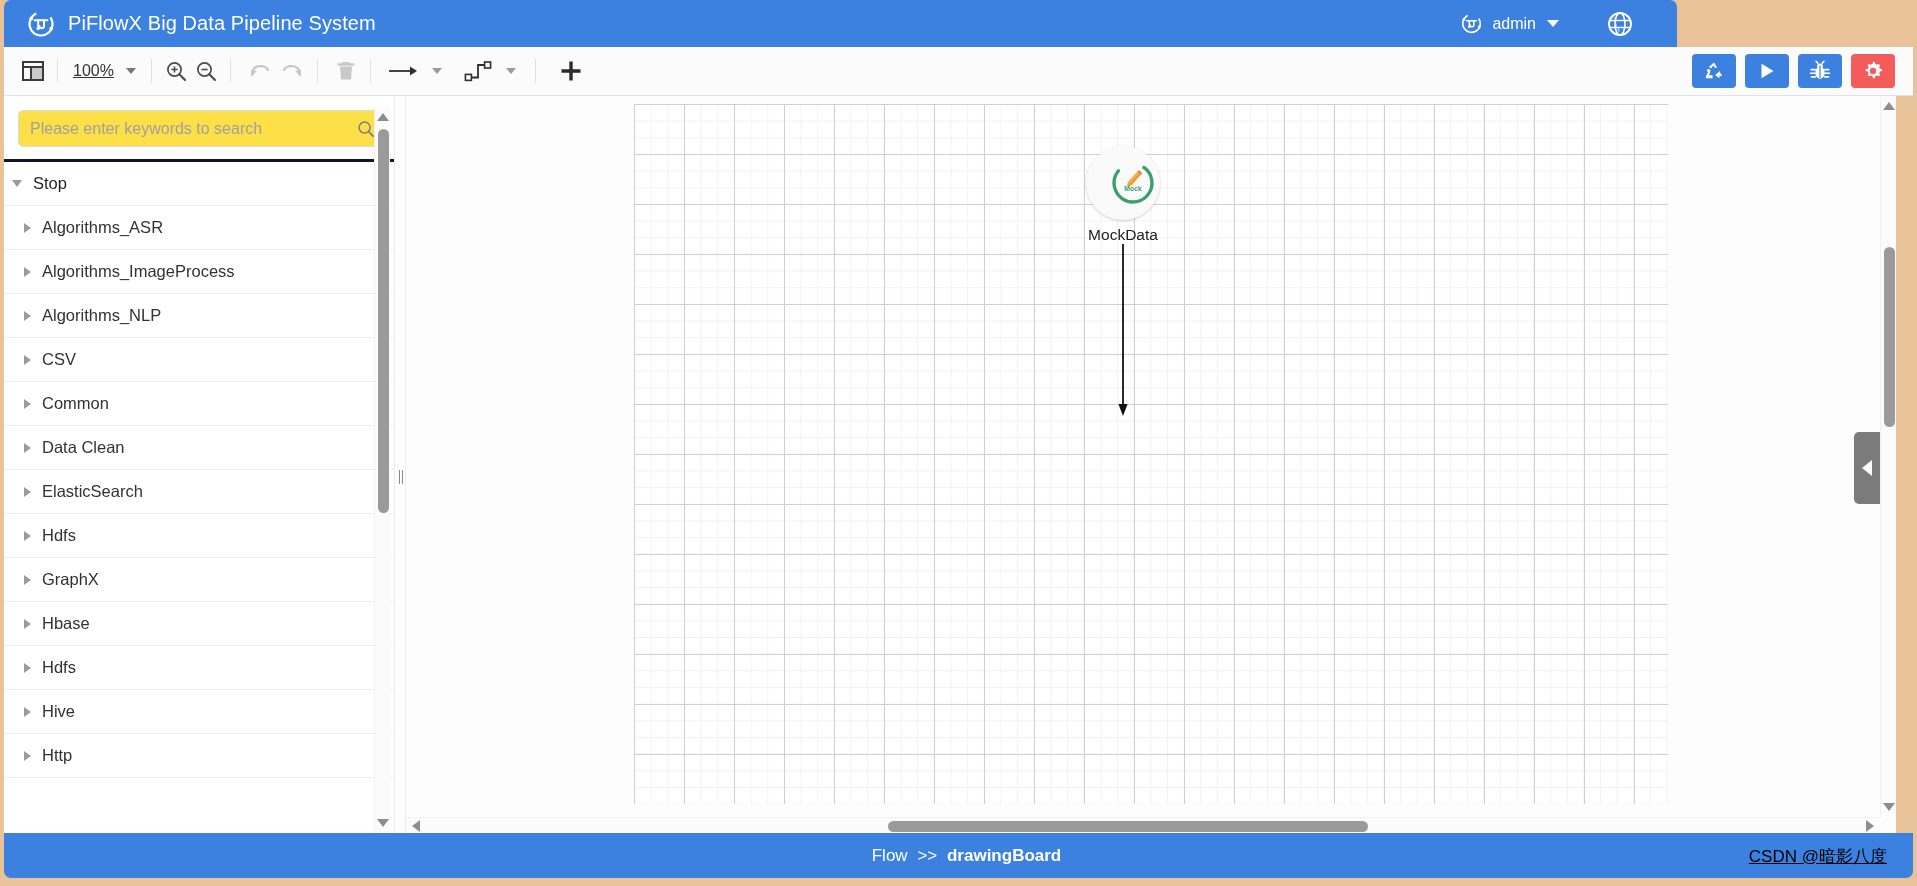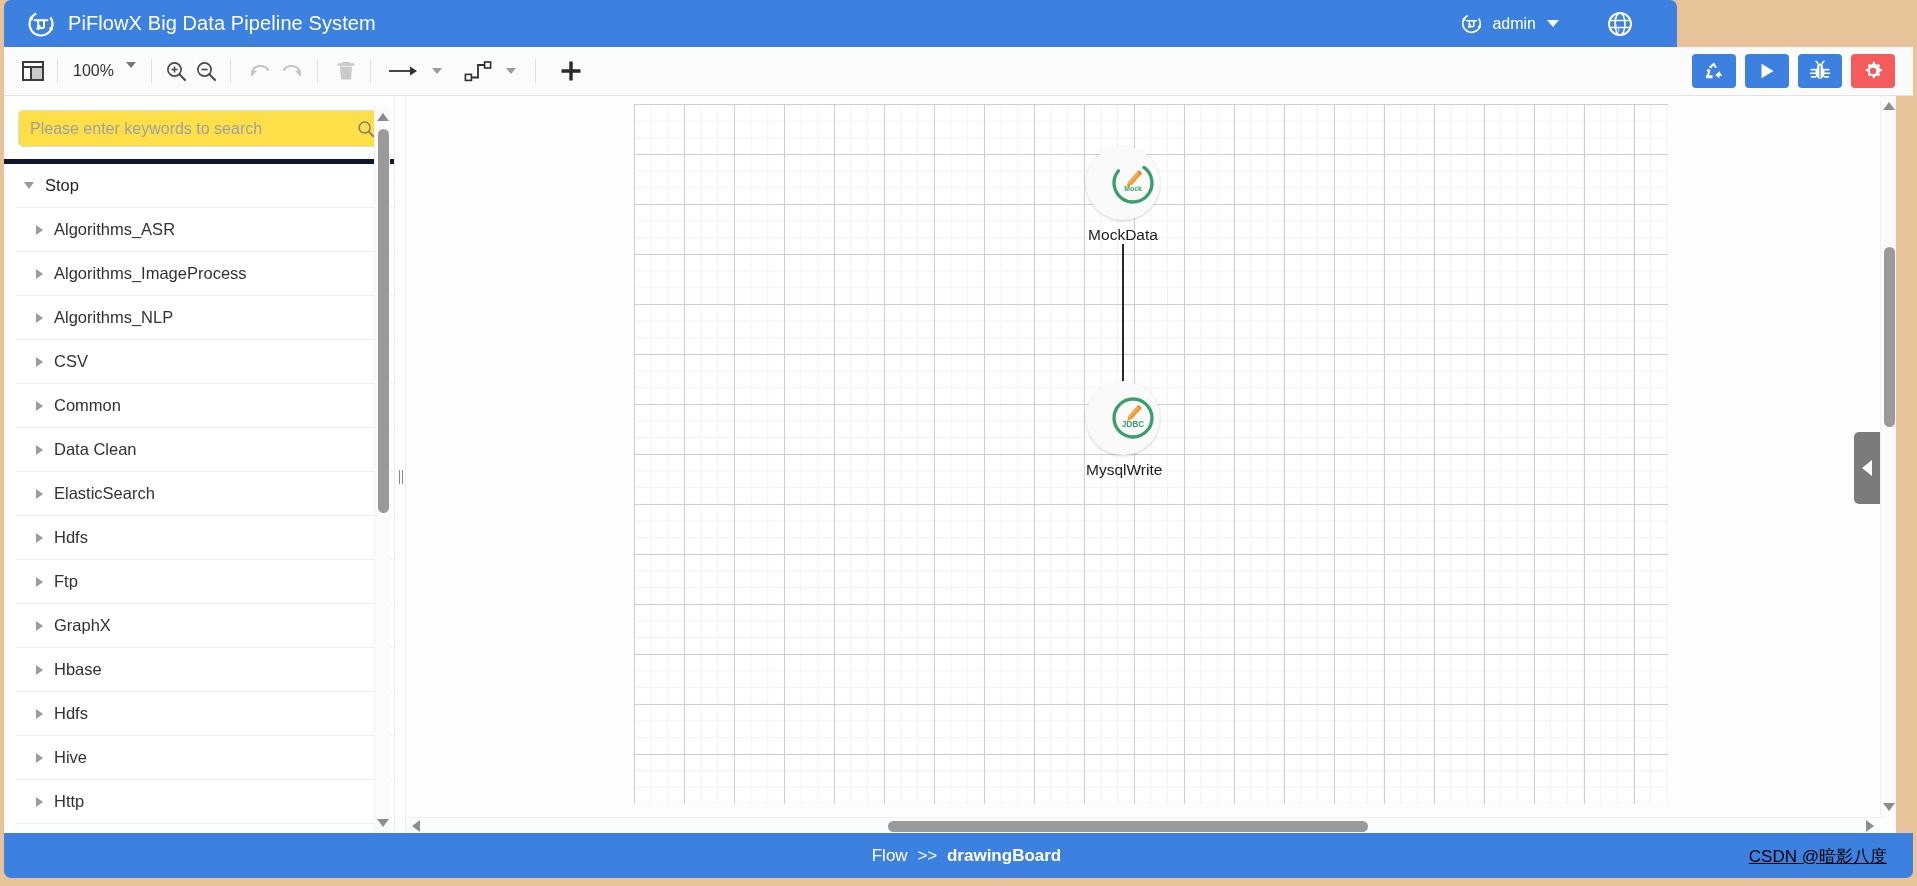--- a/index.html
+++ b/index.html
@@ -55,8 +55,8 @@
   }
   .tb-sep { width: 1px; height: 24px; background: #e0e0e0; margin: 0 9px; }
   .zoom-label {
-    font-size: 16px; color: #333; display: flex; align-items: flex-start; gap: 12px;
-    cursor: pointer; padding: 0 6px;
+    font-size: 16px; color: #333; display: flex; align-items: center; gap: 12px;
+    cursor: pointer; padding: 0 6px; text-decoration: underline;
   }
   .caret-sm {
     width: 0; height: 0; border-left: 5px solid transparent;

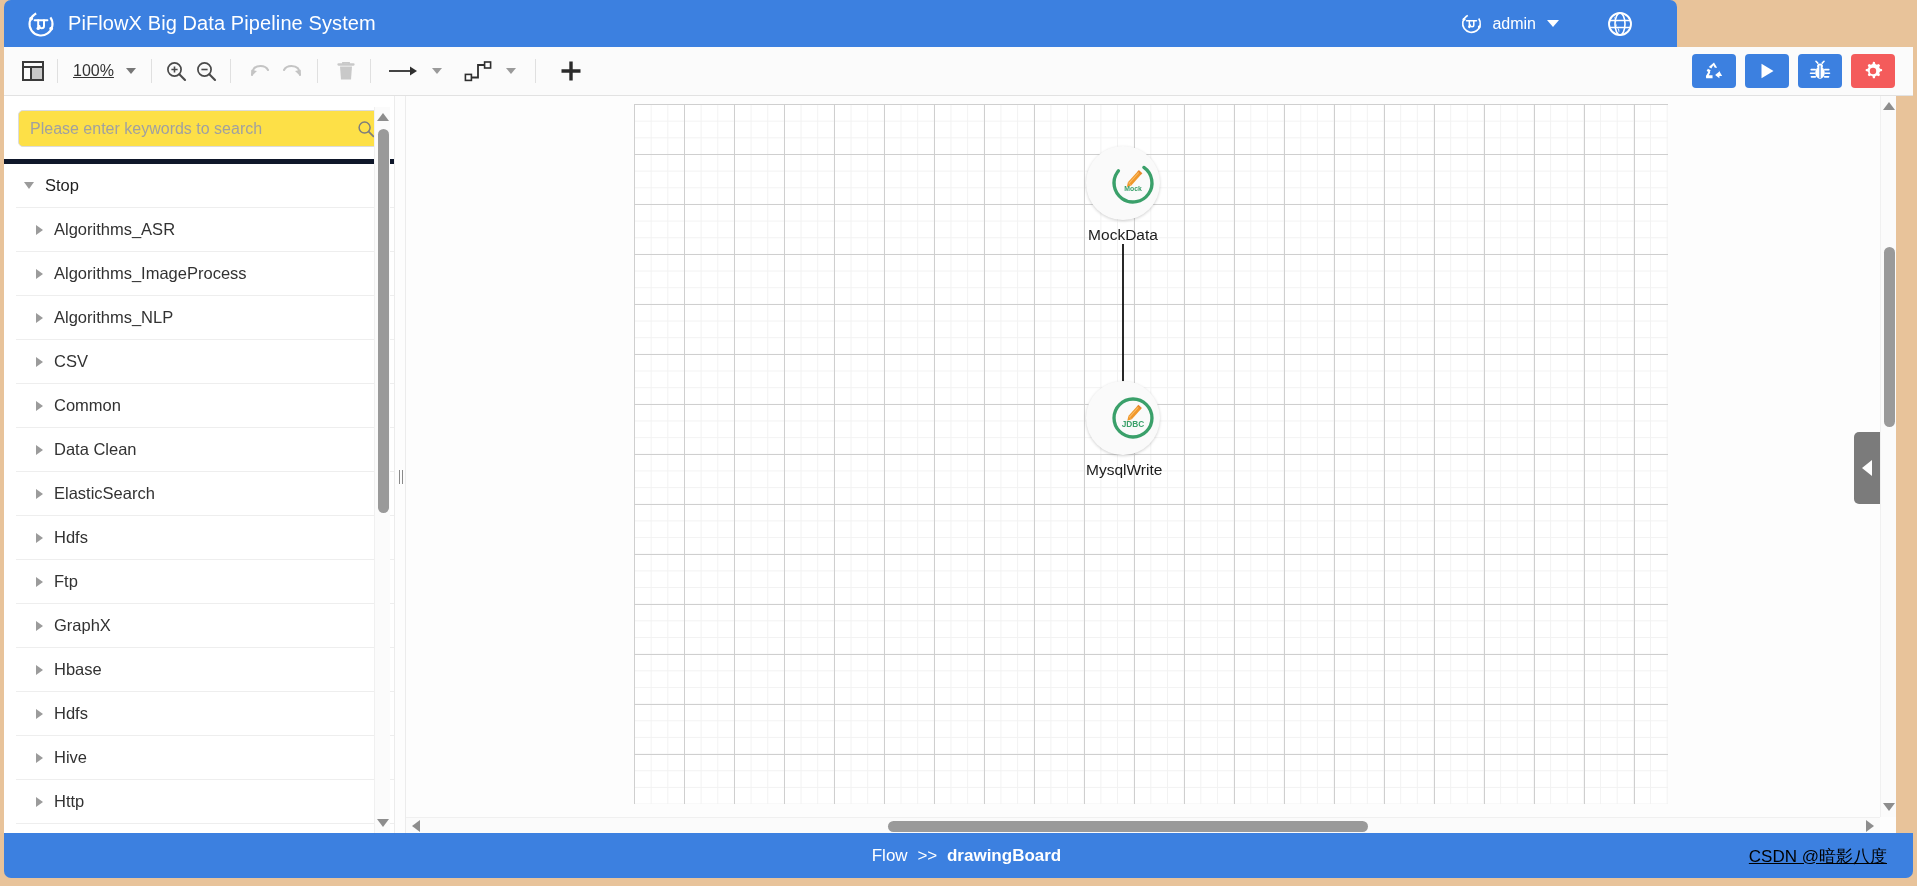--- a/index.html
+++ b/index.html
@@ -89,7 +89,7 @@
   }
   .search-box input::placeholder { color: #a0a0a0; }
   .search-icon { position: absolute; right: 10px; top: 9px; }
-  .tree { border-top: 5px solid #0f172a; padding-left: 12px; }
+  .tree { border-top: 3px solid #0f172a; }
   .tree-group, .tree-item {
     height: 44px; display: flex; align-items: center;
     border-bottom: 1px solid #eeeeee; cursor: pointer; background: #fff;

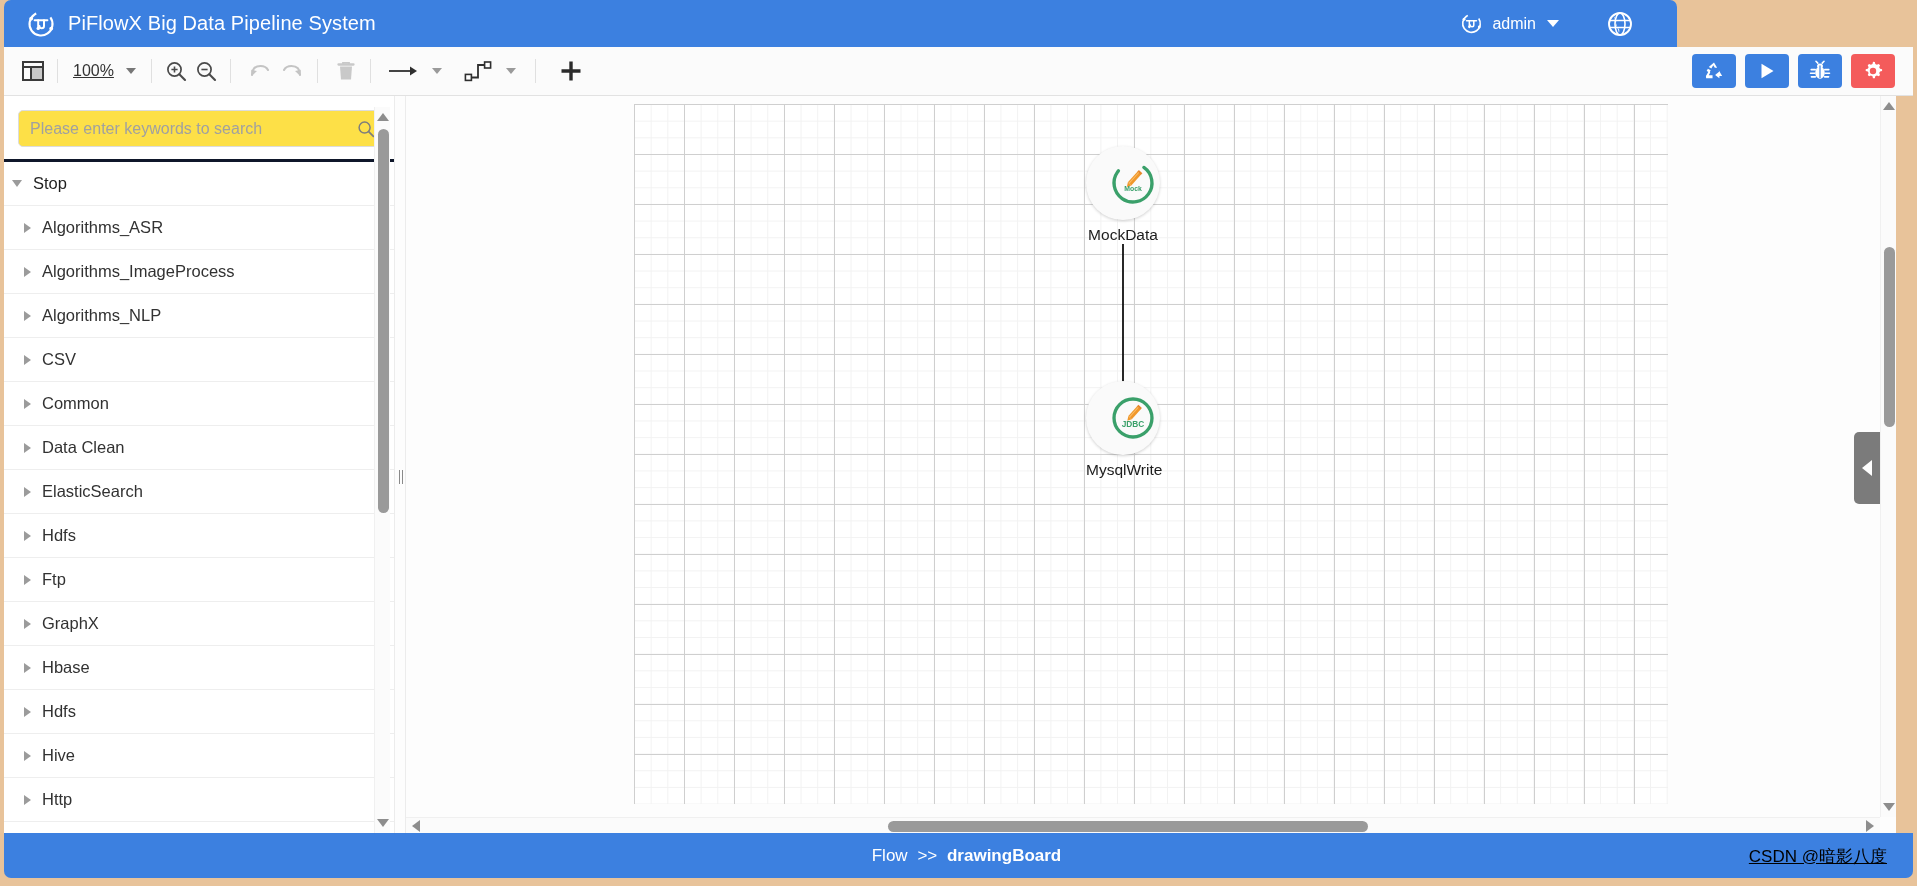--- a/index.html
+++ b/index.html
@@ -486,21 +486,6 @@
         <div class="node-label">MockData</div>
       </div>
 
-      <div class="node" id="node-mysqlwrite" style="left:452px; top:277px;">
-        <div class="node-circle">
-          <svg width="74" height="74" viewBox="0 0 74 74">
-            <circle cx="37" cy="37" r="26" fill="none" stroke="#3aa06a" stroke-width="4.6"></circle>
-            <g transform="translate(37,32) rotate(42)">
-              <rect x="-3.2" y="-12" width="6.4" height="18" fill="#f0982c"></rect>
-              <rect x="-3.2" y="-14.6" width="6.4" height="3.2" fill="#e6872a"></rect>
-              <path d="M-3.2 6 L0 11.6 L3.2 6 Z" fill="#f0982c"></path>
-              <path d="M-1.1 -12 V6" stroke="#fbbf6b" stroke-width="1.3"></path>
-            </g>
-            <text x="37" y="50" text-anchor="middle" font-family="Liberation Sans, sans-serif" font-size="11.4" font-weight="bold" fill="#3aa06a">JDBC</text>
-          </svg>
-        </div>
-        <div class="node-label">MysqlWrite</div>
-      </div>
     </div>
 
     <div class="cv-vscroll">

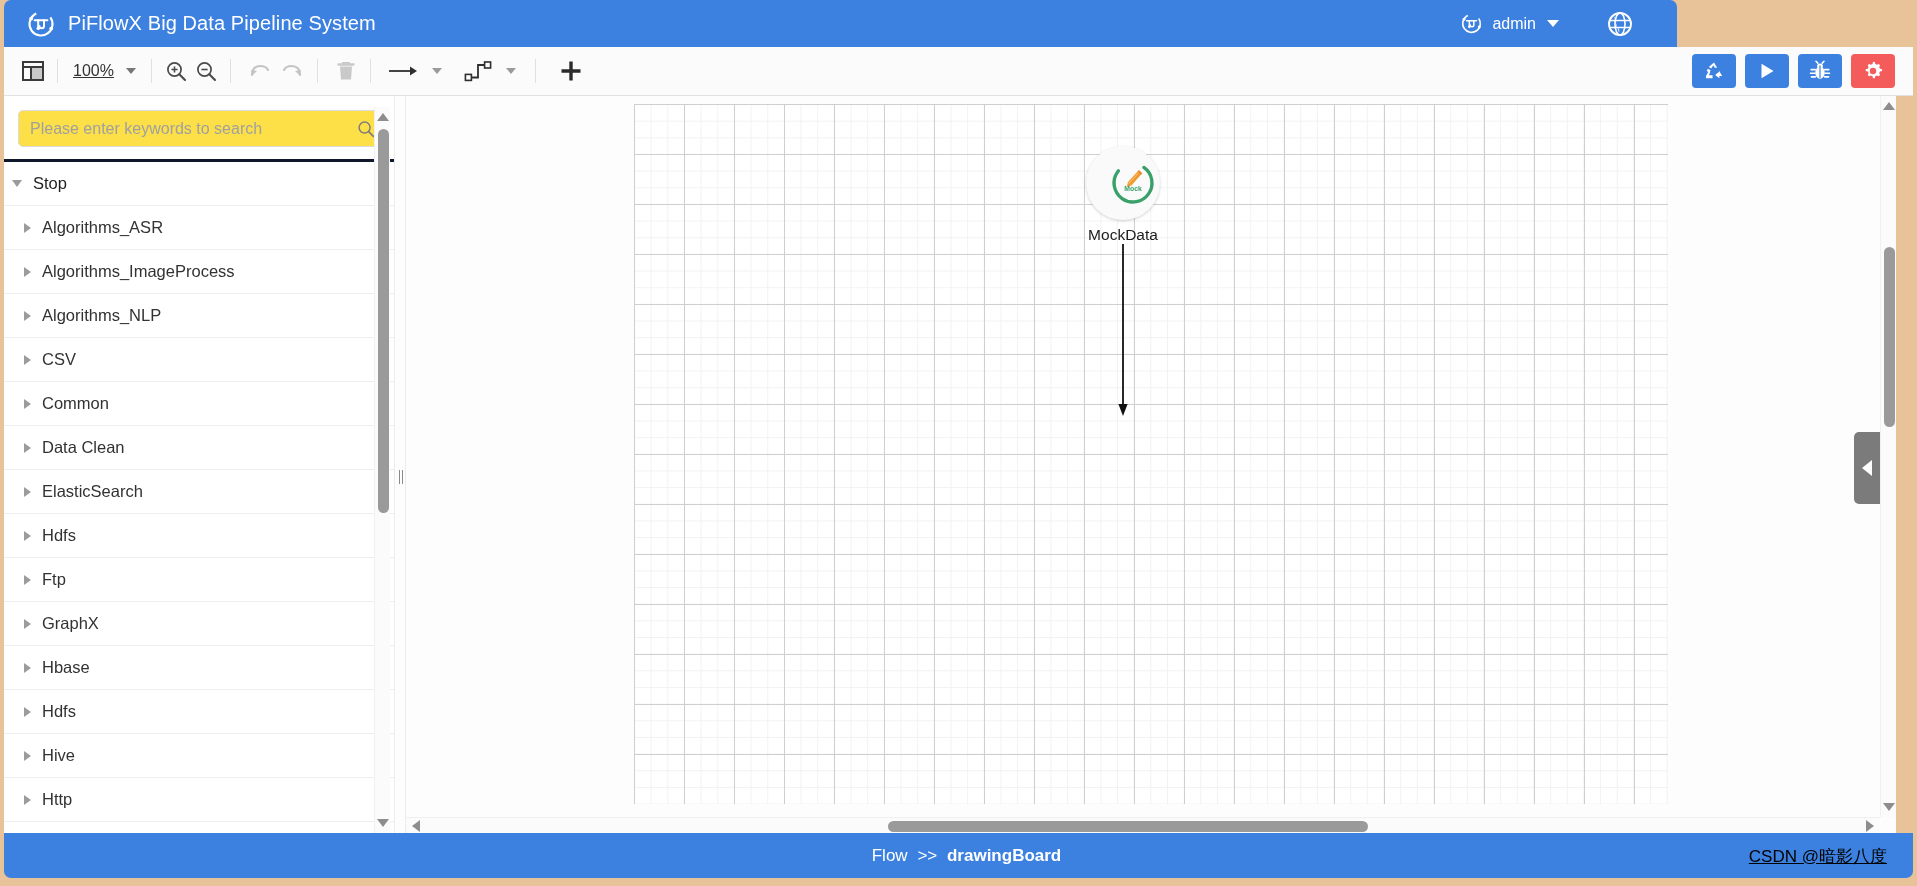--- a/index.html
+++ b/index.html
@@ -427,10 +427,6 @@
           </div>
           <div class="tree-item">
             <span class="tri-right"></span>
-            <span class="tree-label">Ftp</span>
-          </div>
-          <div class="tree-item">
-            <span class="tri-right"></span>
             <span class="tree-label">GraphX</span>
           </div>
           <div class="tree-item">

